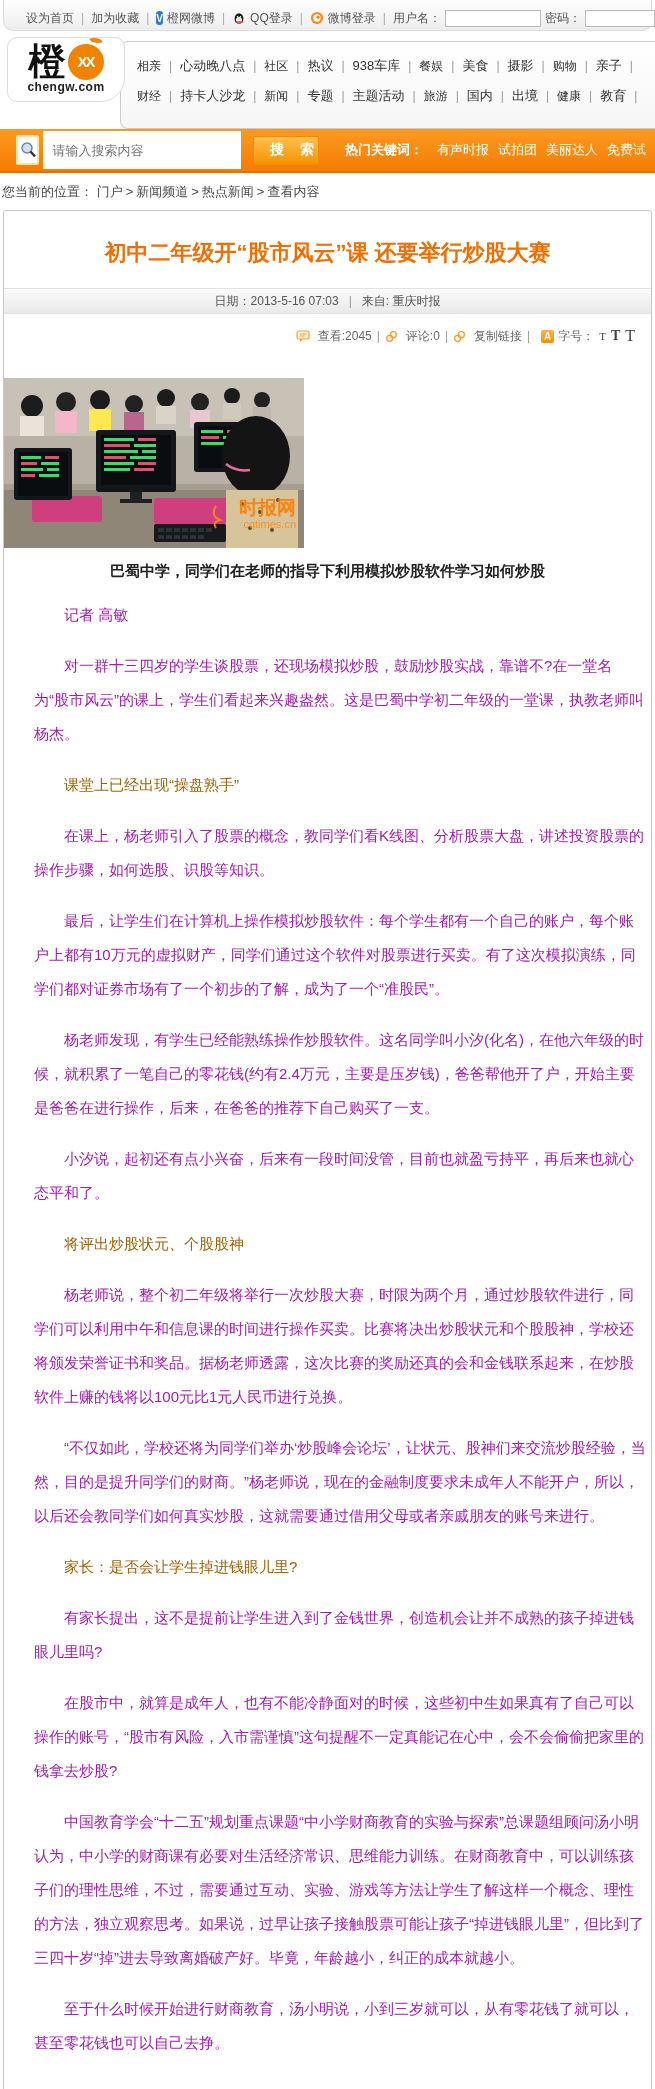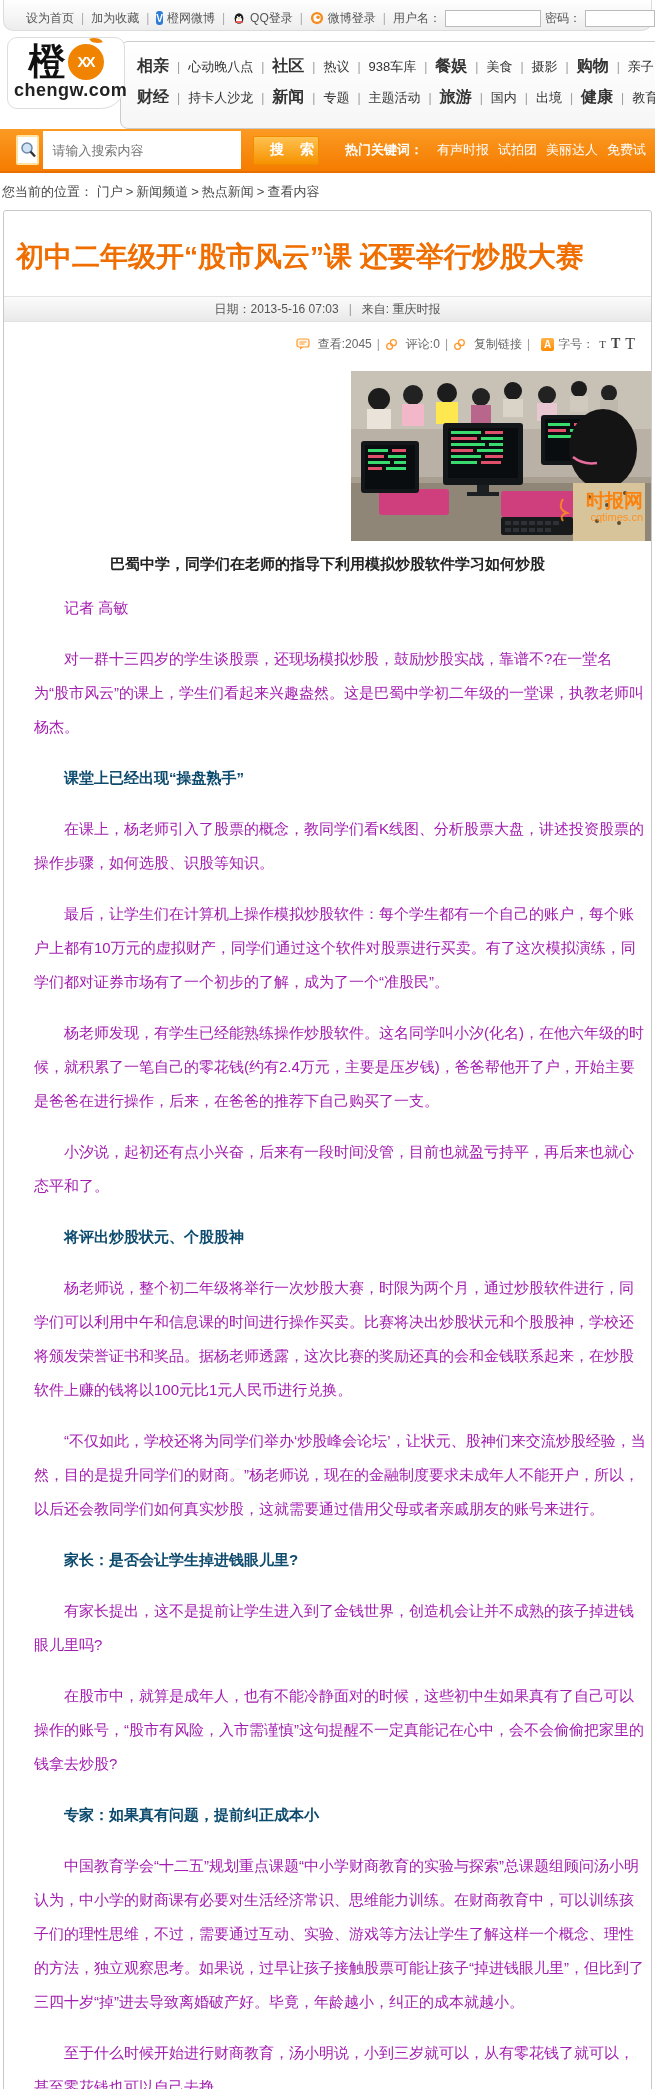--- a/index.html
+++ b/index.html
@@ -37,7 +37,7 @@
     border:1px solid #ccc; border-radius:8px; padding:9px 0 0 16px; }
   .nav-row { font-size:13px; color:#333; line-height:30px; white-space:nowrap; }
   .nav-item { color:#333; text-decoration:none; cursor:pointer; }
-  .nav-item.cat { font-weight:bold; font-size:16px; }
+  .nav-item.cat { font-weight:normal; font-size:12px; }
   .nav-item::after { content:"|"; color:#999; font-weight:normal; font-size:12px; margin:0 8px; }
 
   

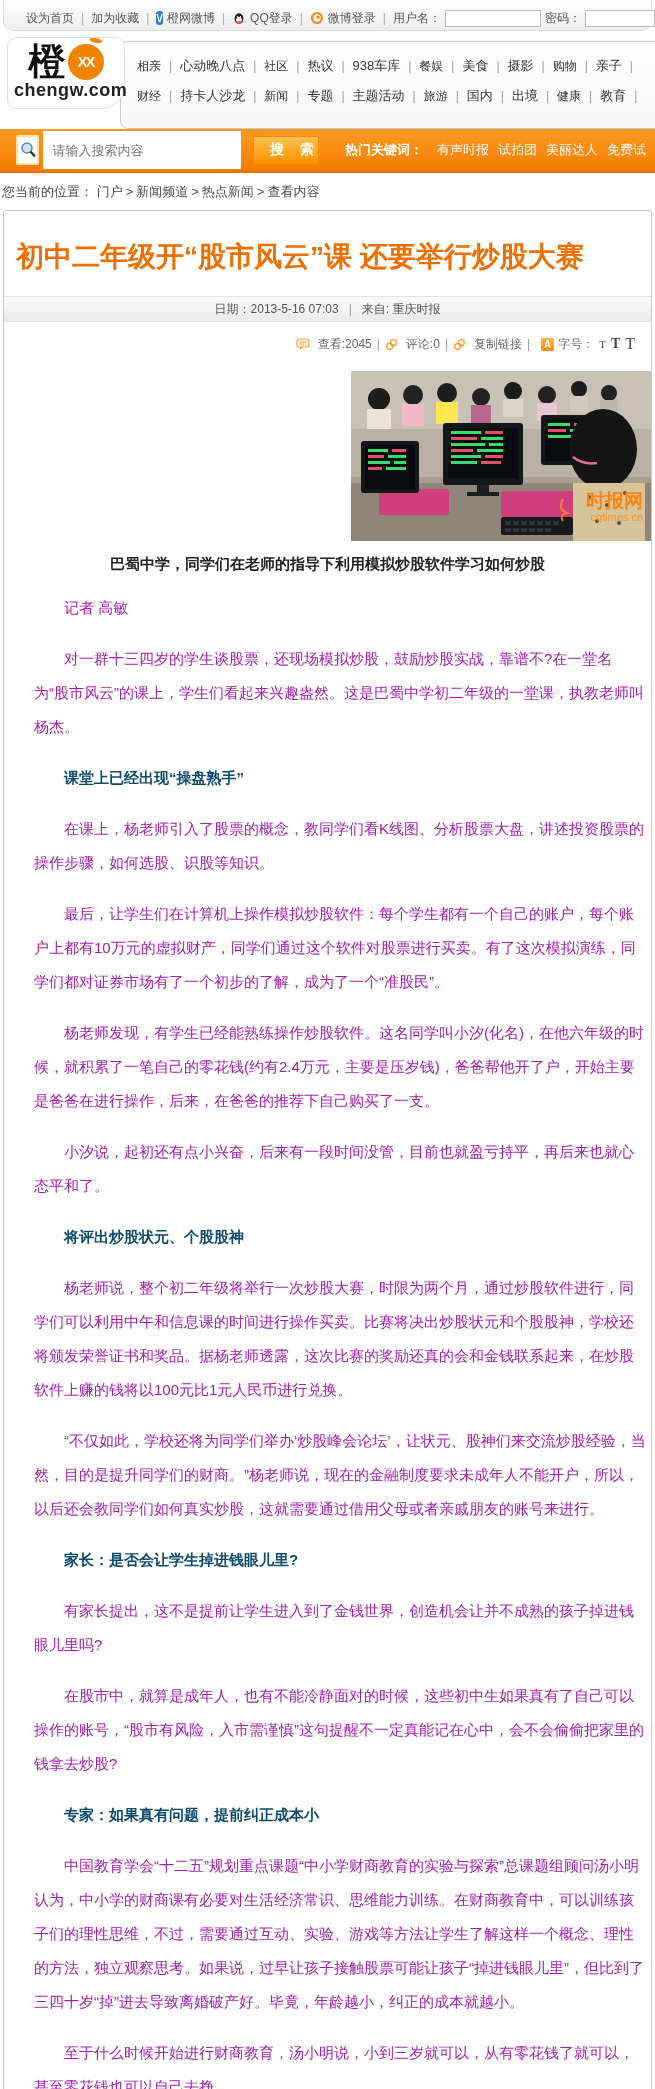--- a/index.html
+++ b/index.html
@@ -32,7 +32,7 @@
   .logo-circle::before { content:"XX"; }
   .logo-leaf { position:absolute; top:-7px; right:2px; width:12px; height:7px; background:#f08300;
     border-radius:0 100% 0 100%; transform:rotate(-15deg); }
-  .logo-domain { font-size:18px; font-weight:bold; color:#222; letter-spacing:.5px; }
+  .logo-domain { font-size:12px; font-weight:bold; color:#222; letter-spacing:.5px; }
   .nav-box { margin-left:120px; margin-right:-45px; height:100%; background:linear-gradient(#ffffff,#f6f6f6);
     border:1px solid #ccc; border-radius:8px; padding:9px 0 0 16px; }
   .nav-row { font-size:13px; color:#333; line-height:30px; white-space:nowrap; }

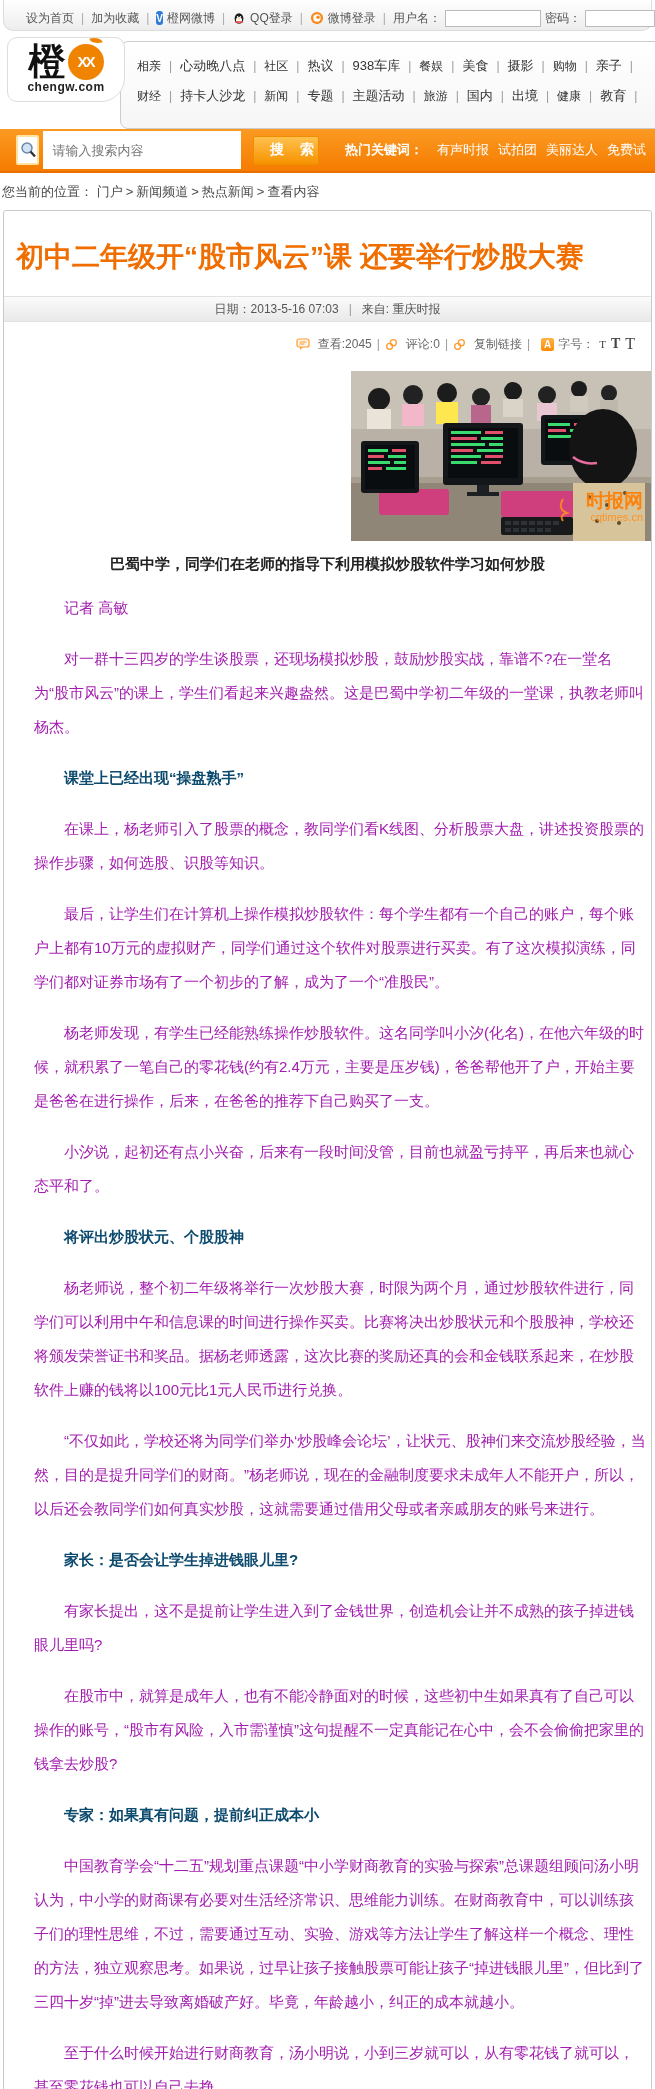--- a/index.html
+++ b/index.html
@@ -60,7 +60,7 @@
 
   
   .content-box { margin:0 3px 0 3px; border:1px solid #c9c9c9; border-radius:3px; background:#fff; padding-bottom:14px; }
-  .article-title { text-align:left; color:#f06e00; font-size:28px; font-weight:bold; padding:27px 12px 20px; }
+  .article-title { text-align:center; color:#f06e00; font-size:22px; font-weight:bold; padding:27px 12px 20px; }
   .date-bar { height:26px; background:linear-gradient(#fbfbfb,#e9e9e9); border-top:1px solid #e2e2e2;
     border-bottom:1px solid #e2e2e2; display:flex; align-items:center; justify-content:center;
     font-size:12px; color:#555; }

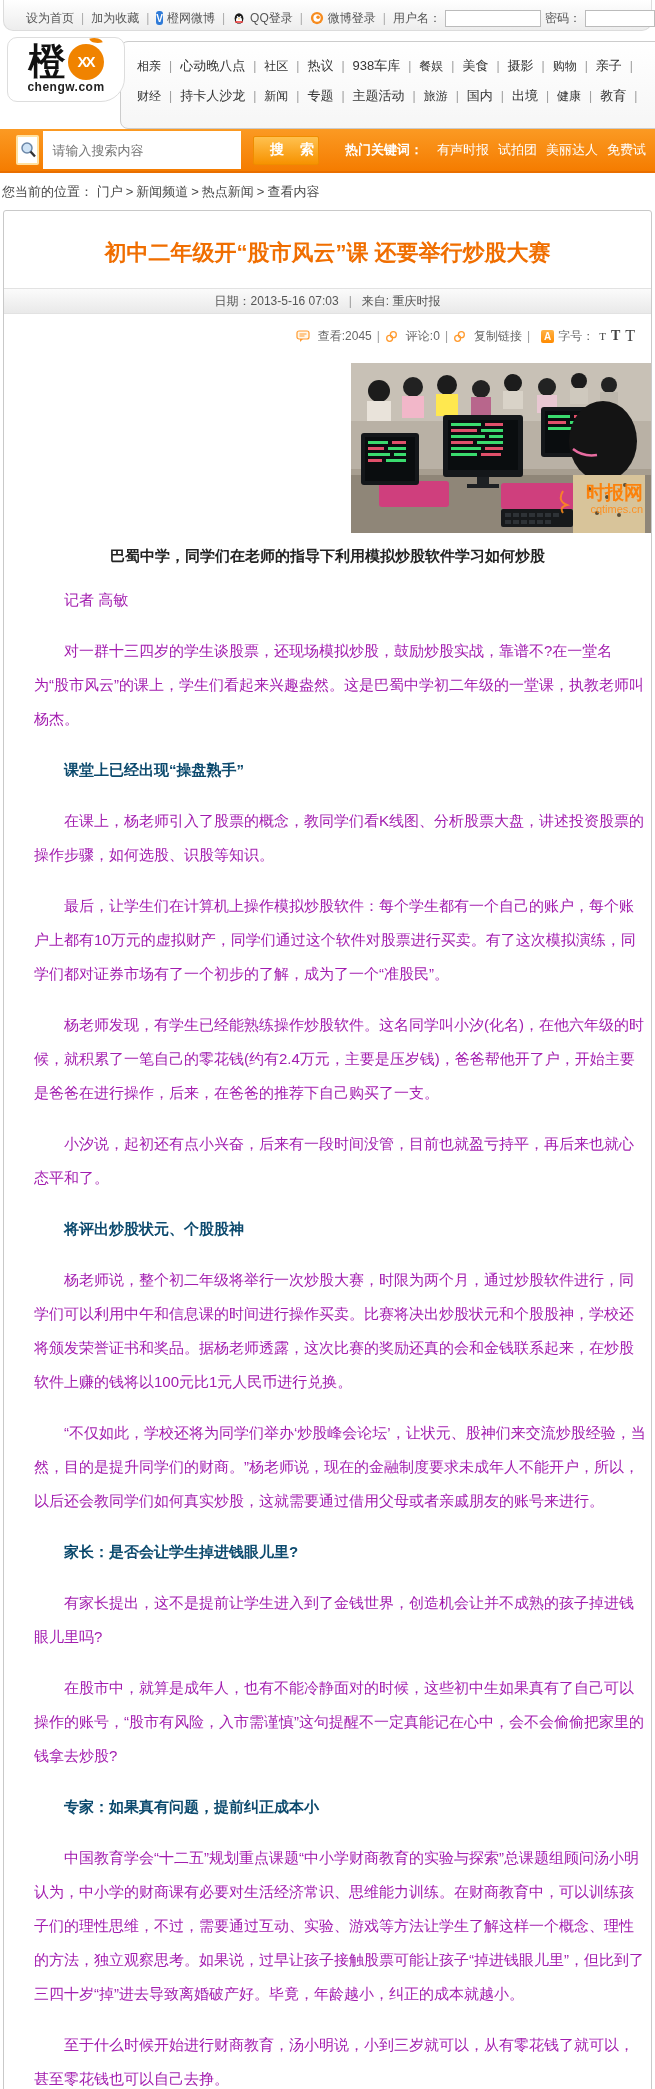--- a/index.html
+++ b/index.html
@@ -74,7 +74,7 @@
   .tsz { font-family:"Liberation Serif","DejaVu Serif",serif; color:#444; margin-left:5px; cursor:pointer; }
   .t1 { font-size:11px; } .t2 { font-size:14px; font-weight:bold; } .t3 { font-size:16px; }
 
-  .photo-wrap { text-align:right; margin-top:16px; }
+  .photo-wrap { text-align:left; margin-top:31px; }
   .caption { text-align:center; font-size:15px; font-weight:bold; color:#222; margin:10px 20px 0; }
 
   .para, .sect { font-size:15px; line-height:34px; color:#a21caf; margin:17px 5px 17px 30px; text-indent:2em; }

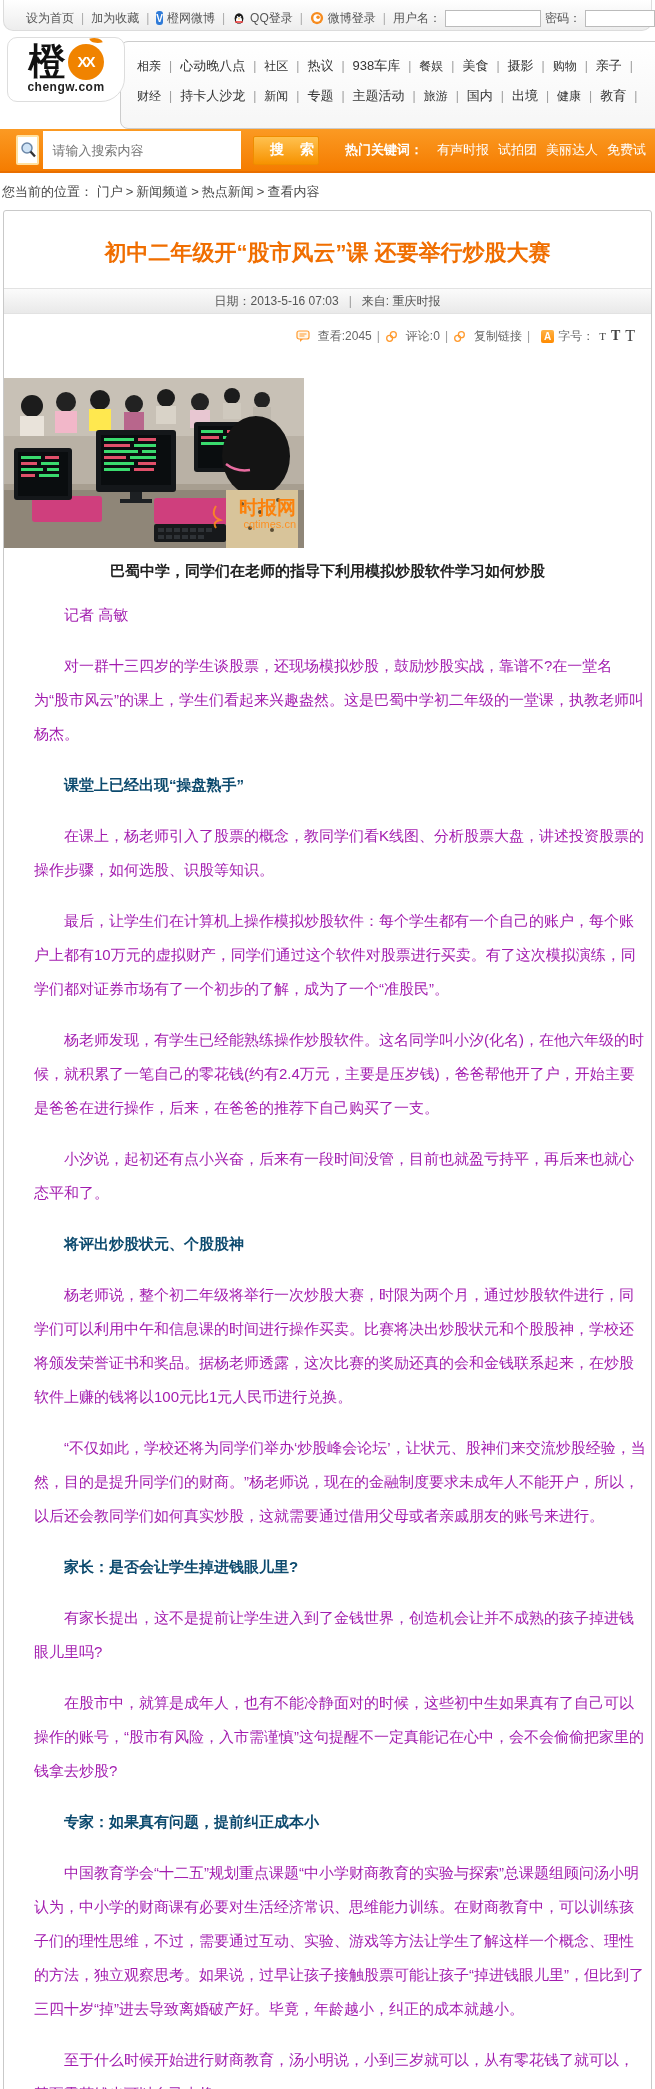--- a/index.html
+++ b/index.html
@@ -78,7 +78,7 @@
   .caption { text-align:center; font-size:15px; font-weight:bold; color:#222; margin:10px 20px 0; }
 
   .para, .sect { font-size:15px; line-height:34px; color:#a21caf; margin:17px 5px 17px 30px; text-indent:2em; }
-  .sect { font-weight:bold; color:#0c4a6e; }
+  .sect { font-weight:normal; color:#a16207; }
 </style>
 </head>
 <body>

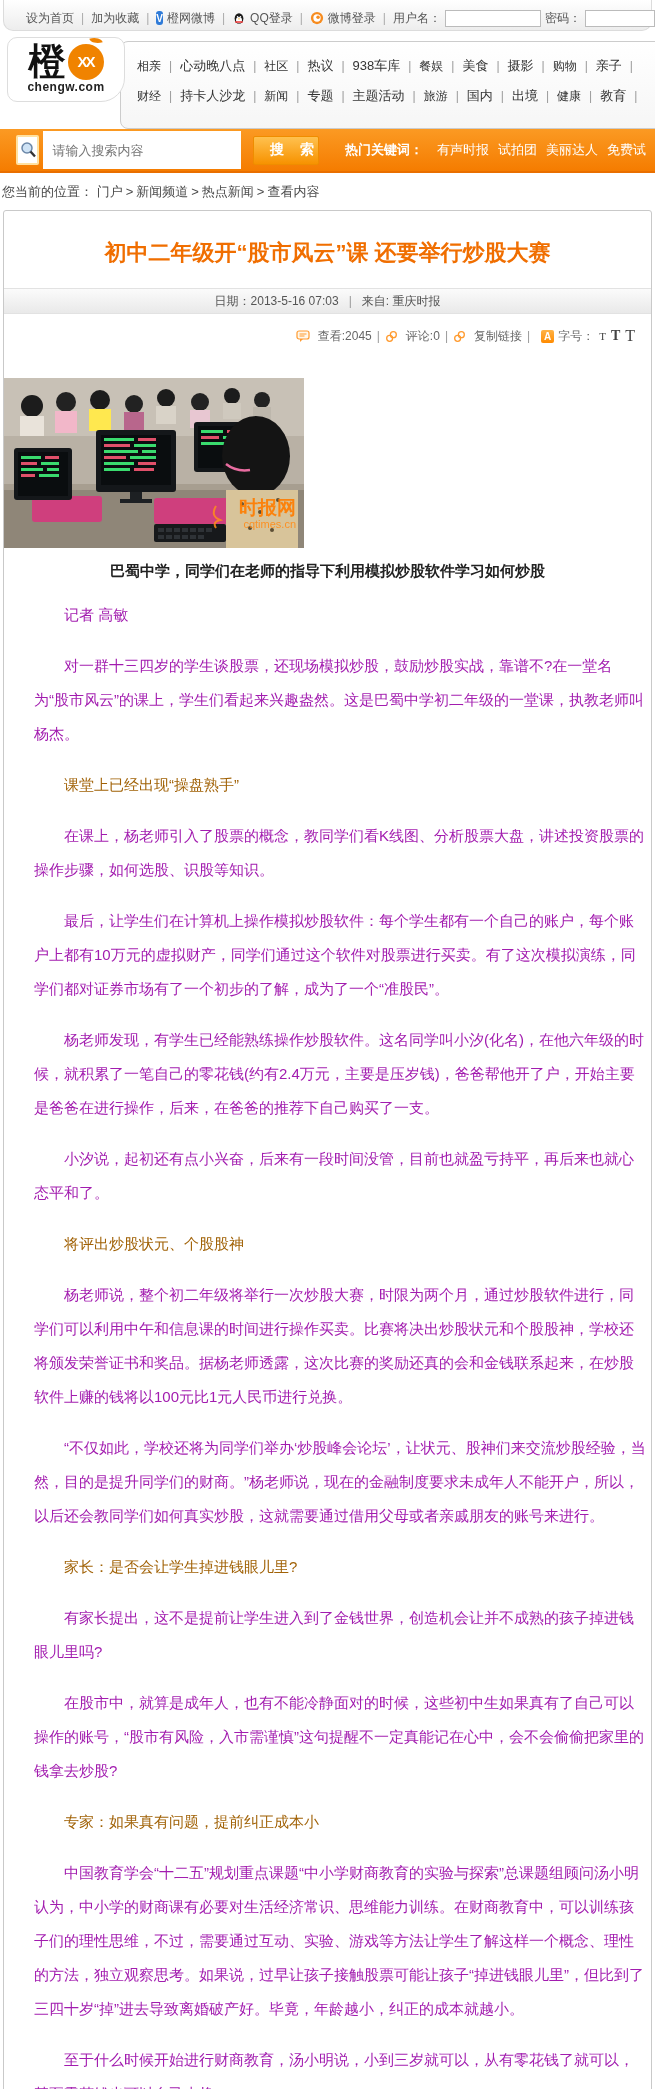--- a/index.html
+++ b/index.html
@@ -321,7 +321,6 @@
     <p class="sect">家长：是否会让学生掉进钱眼儿里?</p>
     <p class="para">有家长提出，这不是提前让学生进入到了金钱世界，创造机会让并不成熟的孩子掉进钱眼儿里吗?</p>
     <p class="para">在股市中，就算是成年人，也有不能冷静面对的时候，这些初中生如果真有了自己可以操作的账号，“股市有风险，入市需谨慎”这句提醒不一定真能记在心中，会不会偷偷把家里的钱拿去炒股?</p>
-    <p class="sect">专家：如果真有问题，提前纠正成本小</p>
     <p class="para">中国教育学会“十二五”规划重点课题“中小学财商教育的实验与探索”总课题组顾问汤小明认为，中小学的财商课有必要对生活经济常识、思维能力训练。在财商教育中，可以训练孩子们的理性思维，不过，需要通过互动、实验、游戏等方法让学生了解这样一个概念、理性的方法，独立观察思考。如果说，过早让孩子接触股票可能让孩子“掉进钱眼儿里”，但比到了三四十岁“掉”进去导致离婚破产好。毕竟，年龄越小，纠正的成本就越小。</p>
     <p class="para">至于什么时候开始进行财商教育，汤小明说，小到三岁就可以，从有零花钱了就可以，甚至零花钱也可以自己去挣。</p>
 

